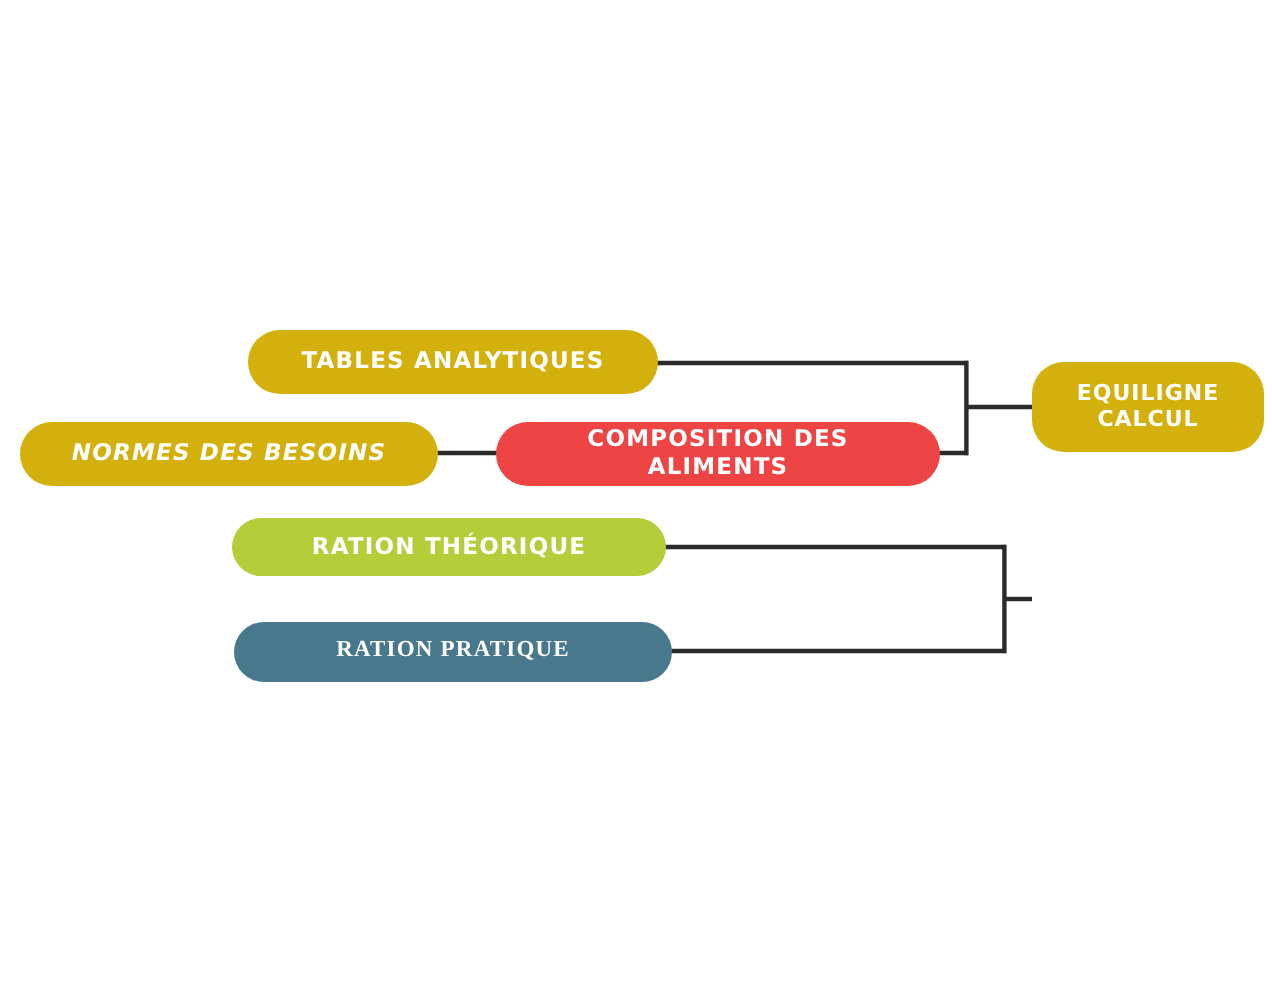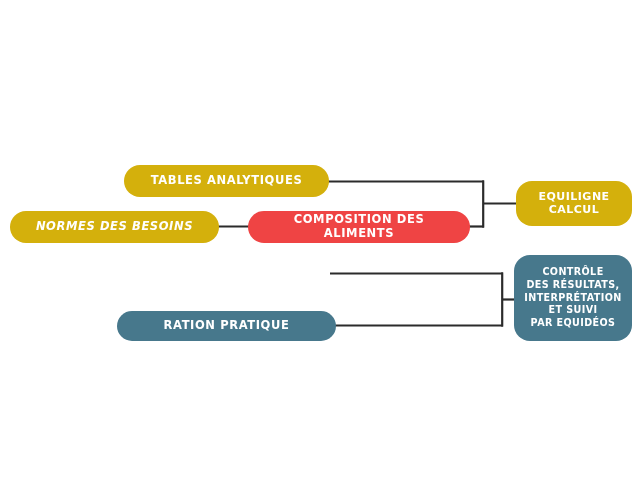--- a/index.html
+++ b/index.html
@@ -135,6 +135,9 @@
 CALCUL</span>
   </div>
 
+  <div class="node pill" id="node-ration-theorique">
+    <span class="node-label">RATION THÉORIQUE</span>
+  </div>
 
   <div class="node pill" id="node-ration-pratique">
     <span class="node-label">RATION PRATIQUE</span>

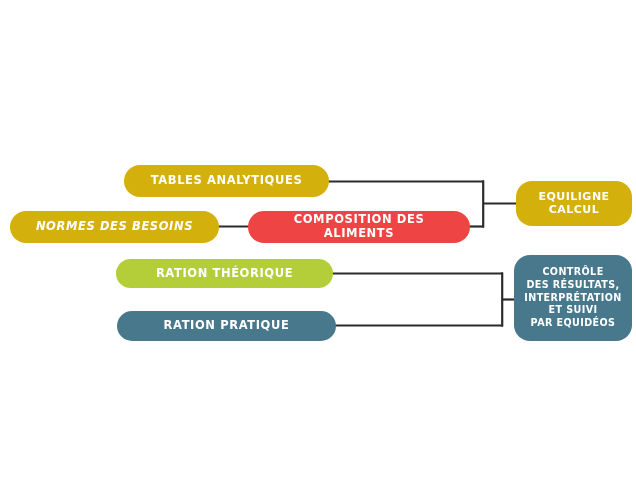--- a/index.html
+++ b/index.html
@@ -143,13 +143,6 @@
     <span class="node-label">RATION PRATIQUE</span>
   </div>
 
-  <div class="node rect" id="node-controle-suivi">
-    <span class="node-label">CONTRÔLE
-DES RÉSULTATS,
-INTERPRÉTATION
-ET SUIVI
-PAR EQUIDÉOS</span>
-  </div>
 
 </div>
 

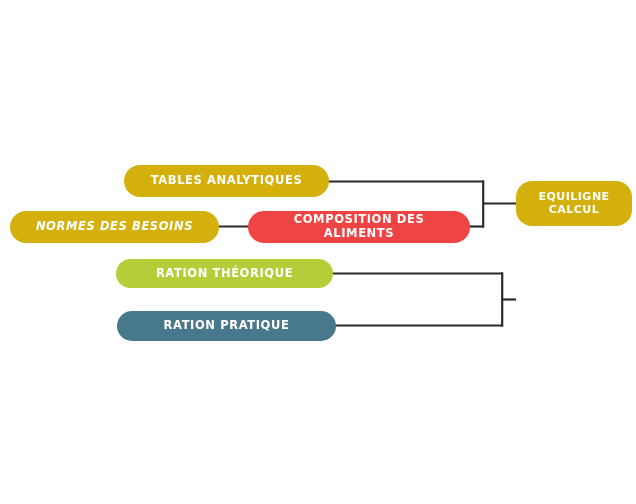--- a/index.html
+++ b/index.html
@@ -87,6 +87,7 @@
     left: 117px; top: 311px; width: 219px; height: 30px;
     background: #47788C;
     font-size: 11.5px;
+    font-family: Liberation Serif, serif;
   }
   #node-controle-suivi {
     left: 514px; top: 255px; width: 118px; height: 86px;

